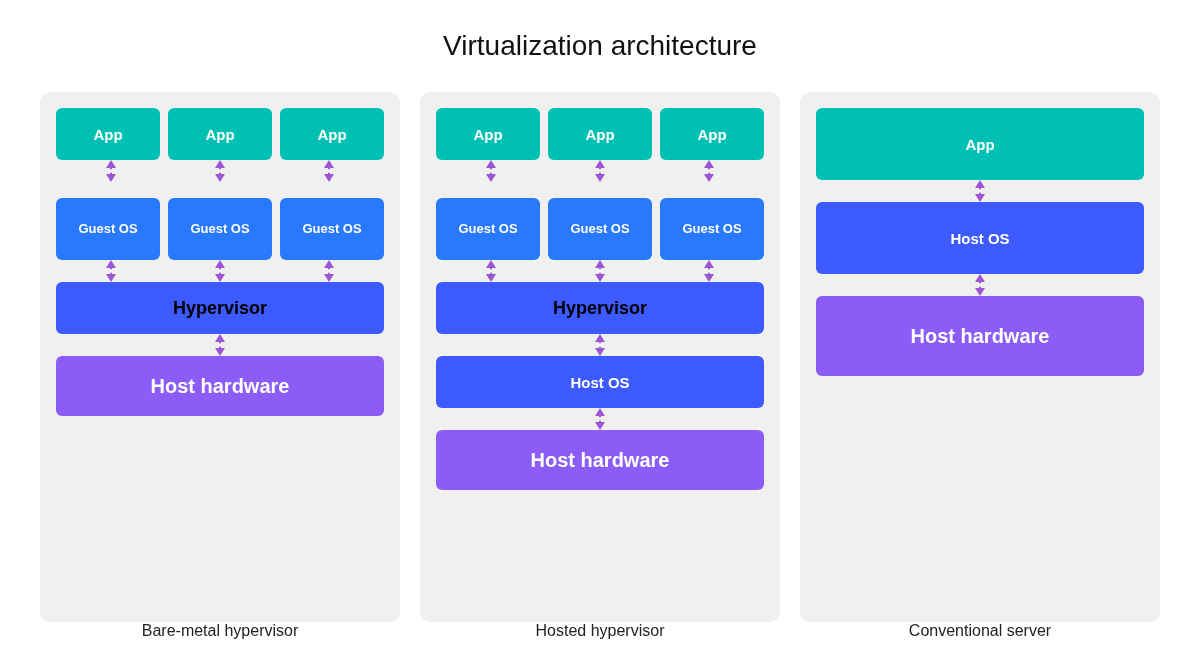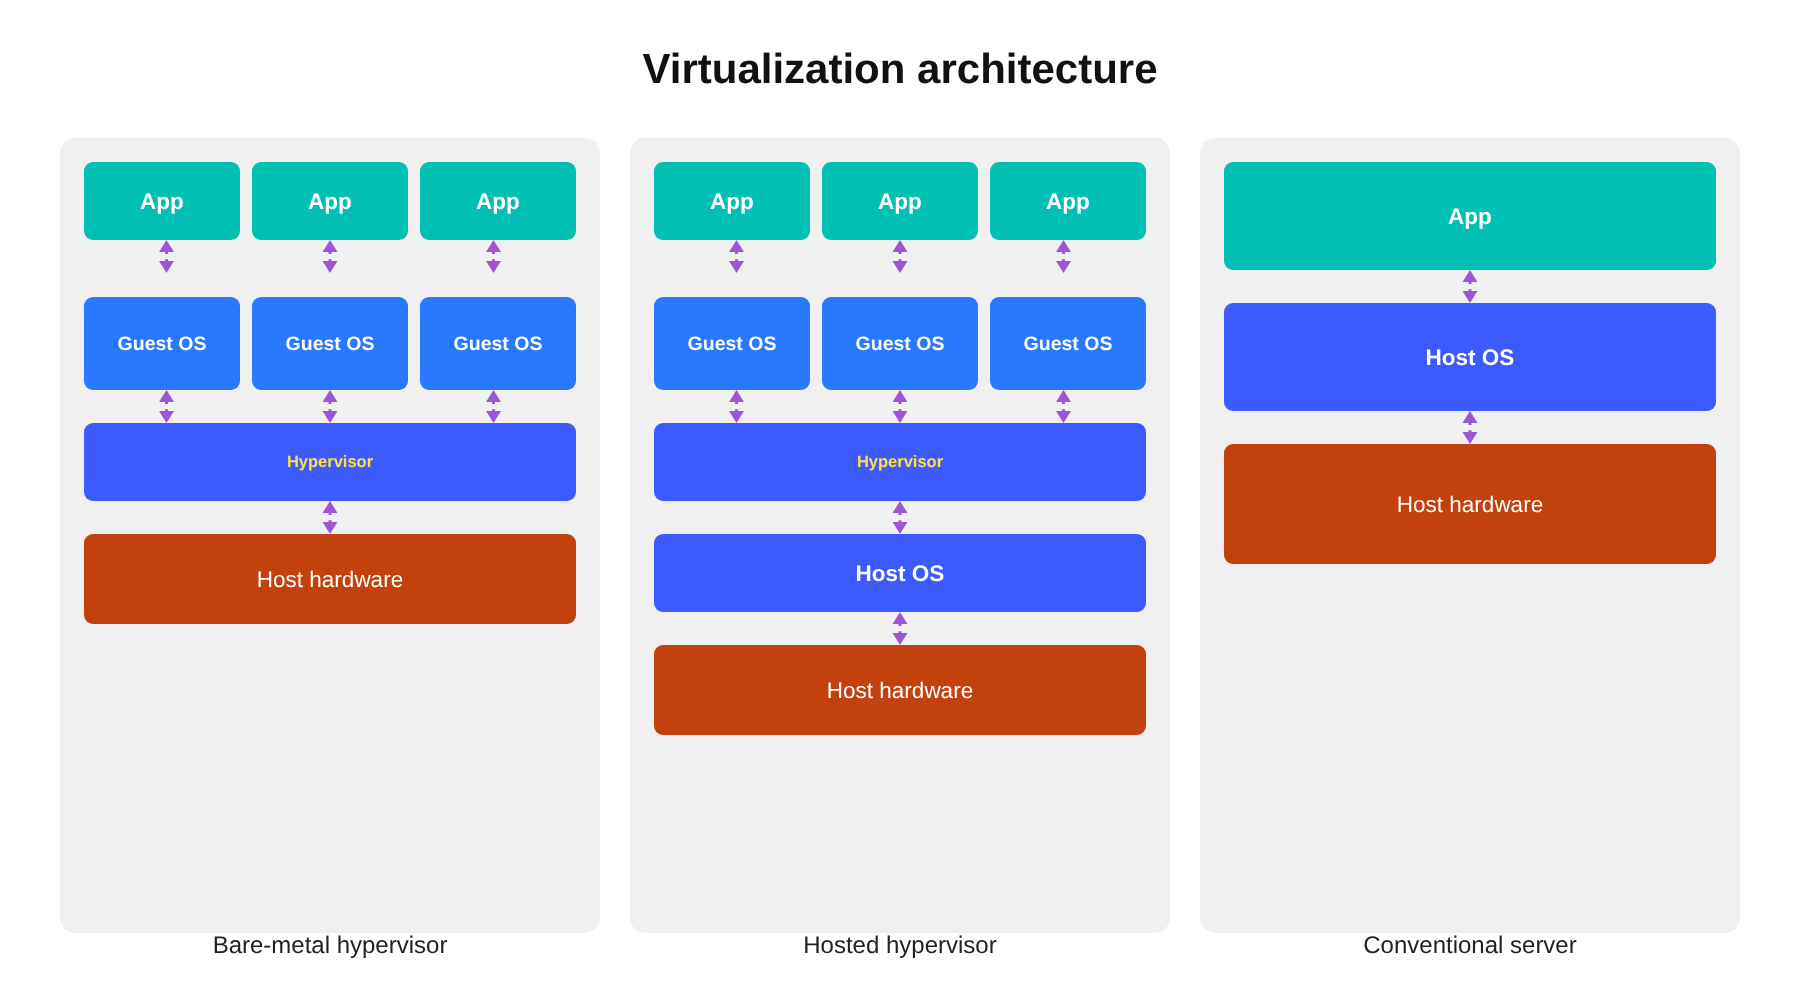--- a/index.html
+++ b/index.html
@@ -15,7 +15,7 @@
     }
     .page-title {
       font-size: 28px;
-      font-weight: 700;
+      font-weight: 400;
       color: #111111;
       margin-bottom: 30px;
       text-align: center;

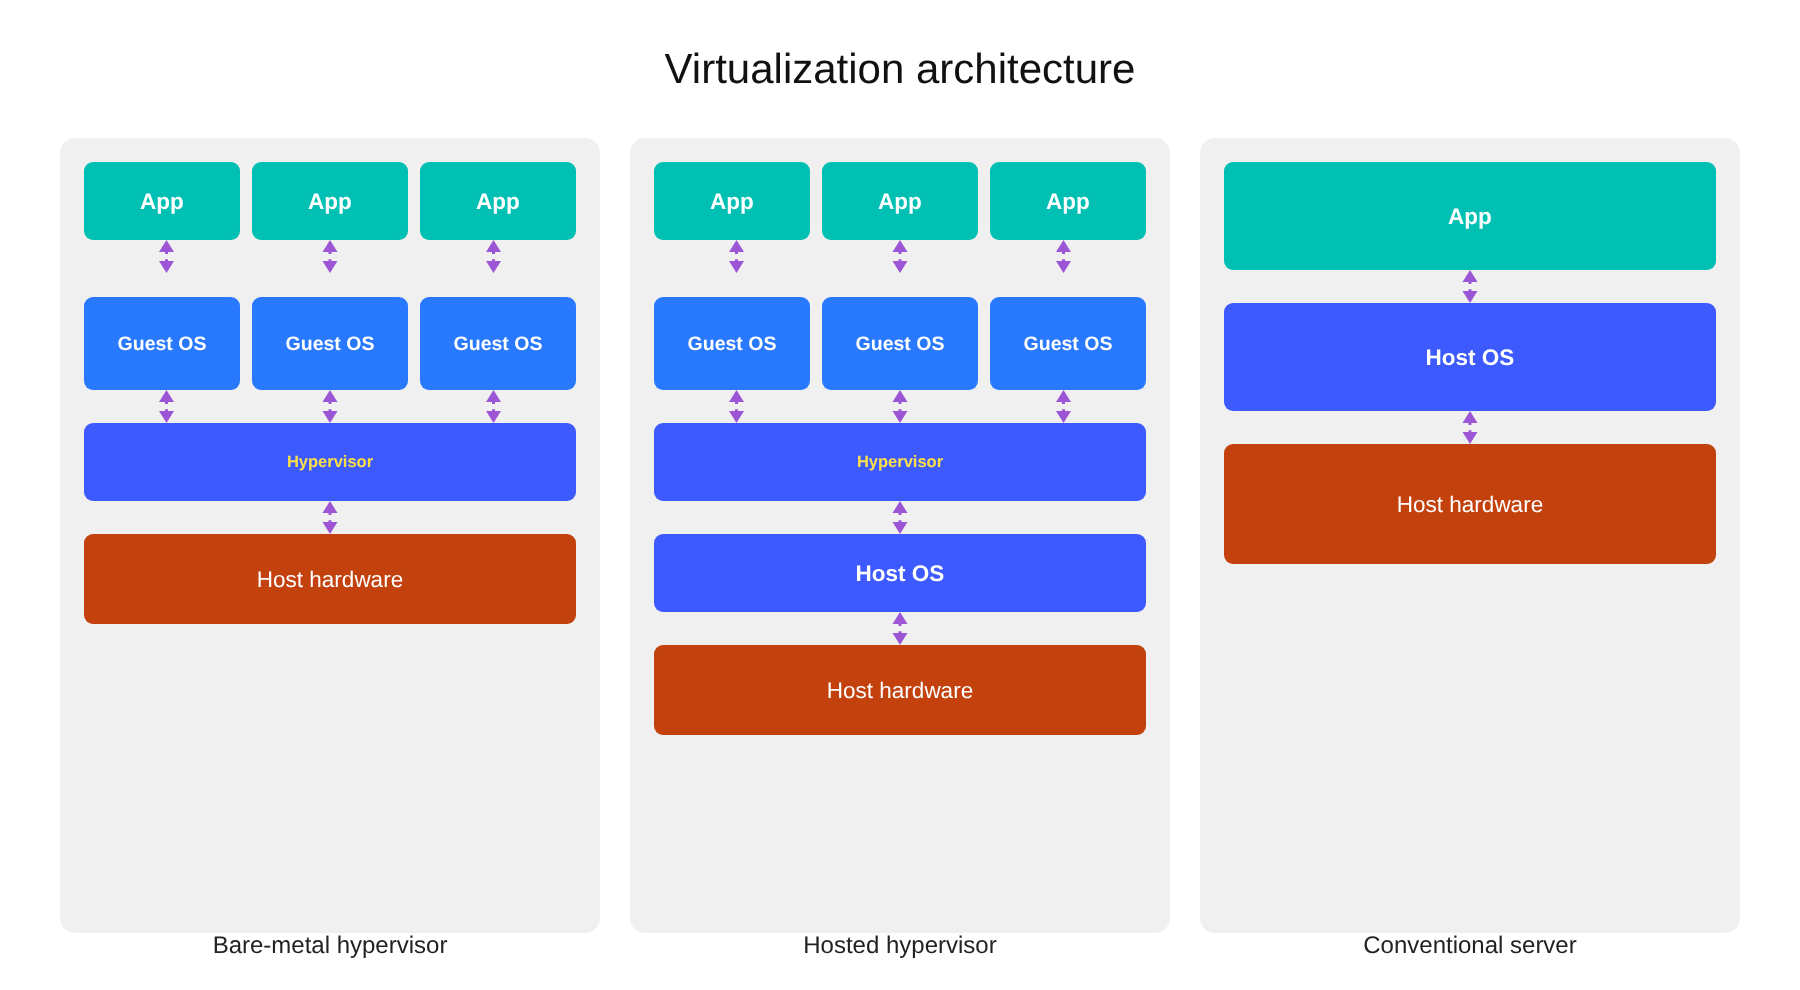--- a/index.html
+++ b/index.html
@@ -110,8 +110,8 @@
     }
     .layer-box {
       background: #3d5afe;
-      color: #fde047;
-      font-size: 11px;
+      color: #000000;
+      font-size: 18px;
       font-weight: 600;
       border-radius: 6px;
       display: flex;

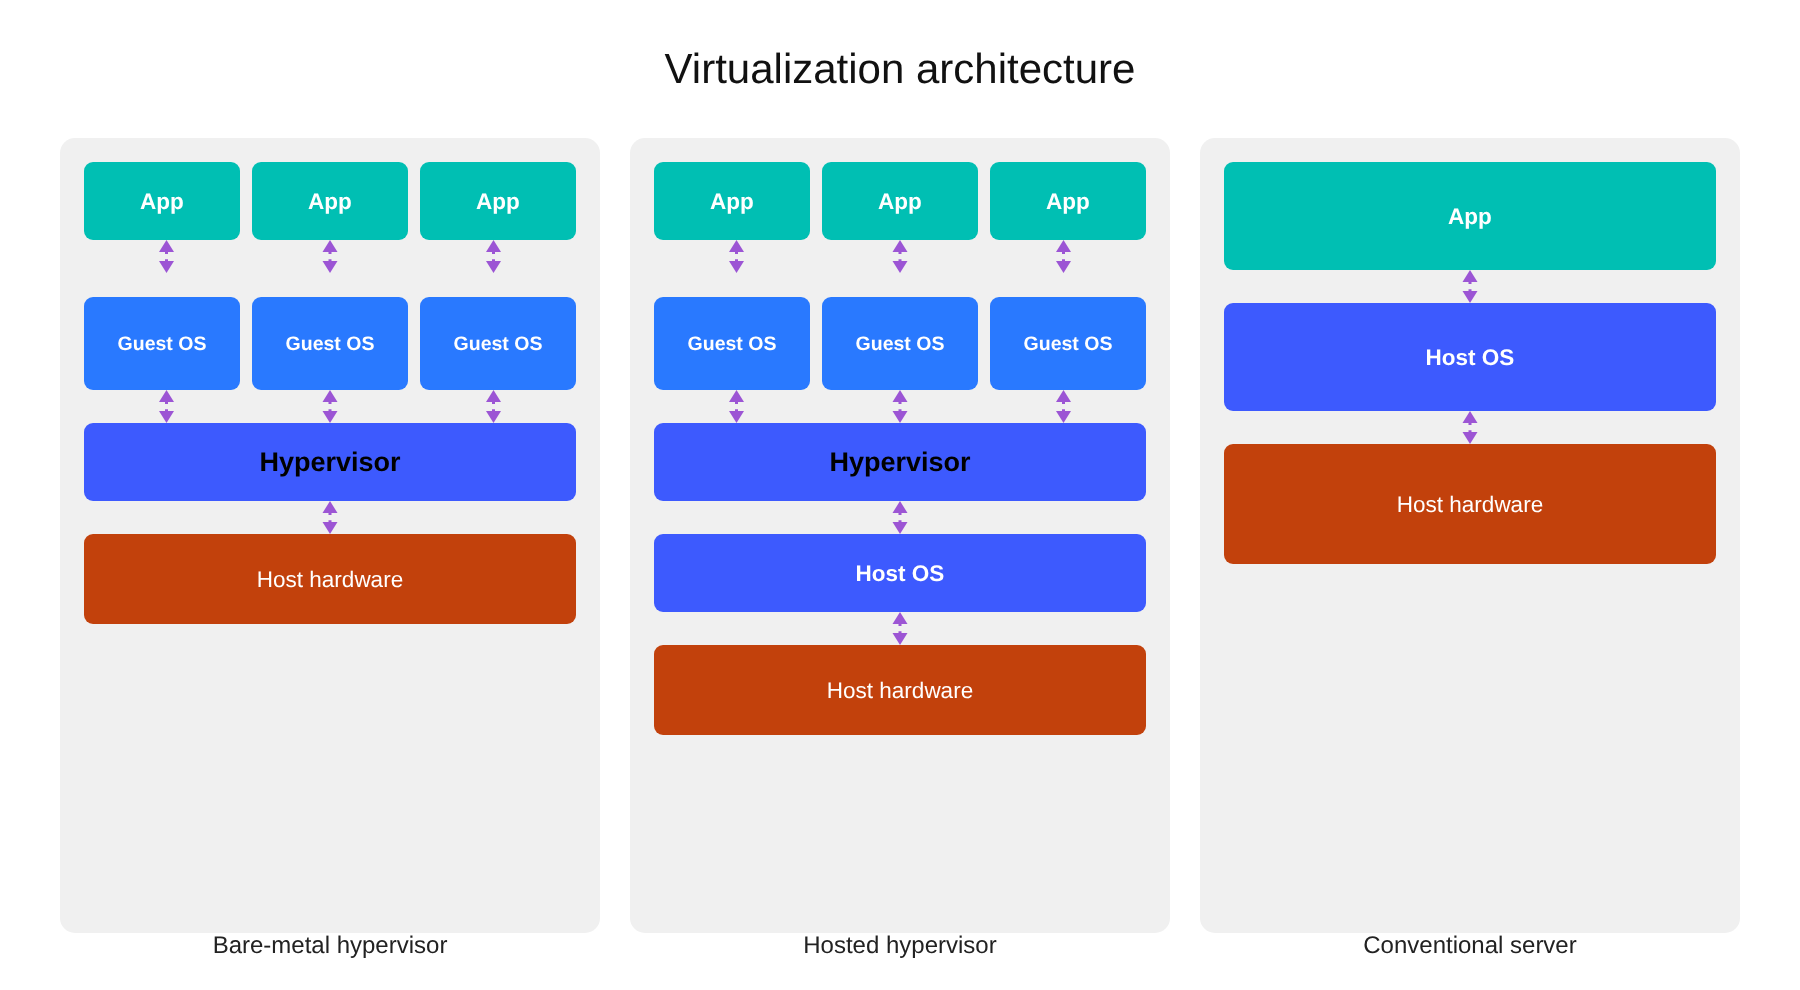--- a/index.html
+++ b/index.html
@@ -121,10 +121,10 @@
       height: 52px;
     }
     .layer-box-hardware {
-      background: #c2410c;
-      color: white;
-      font-size: 15px;
-      font-weight: 400;
+      background: #8b5cf6;
+      color: white;
+      font-size: 20px;
+      font-weight: 700;
       border-radius: 6px;
       display: flex;
       align-items: center;

